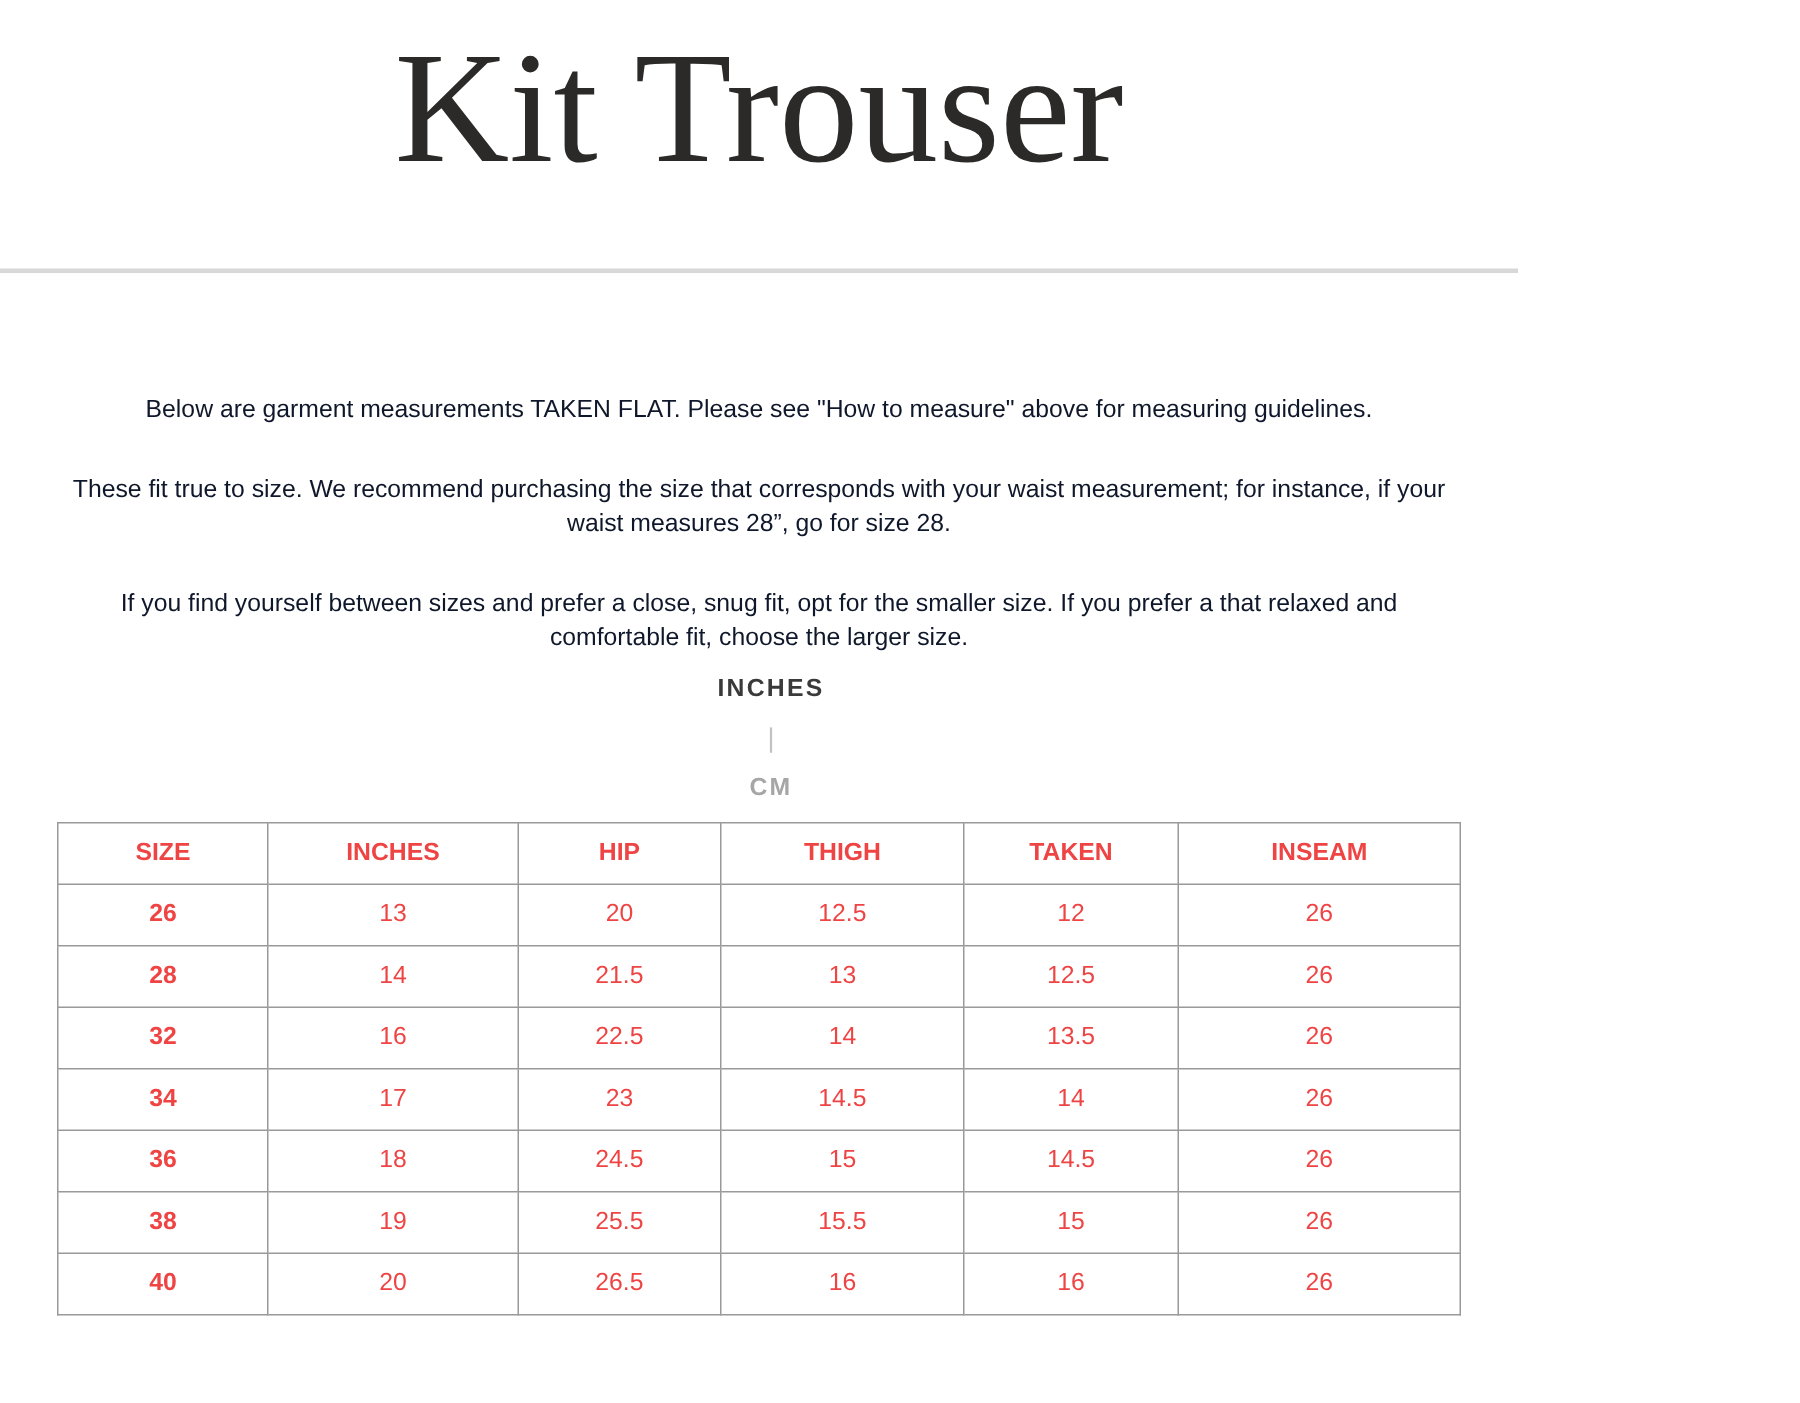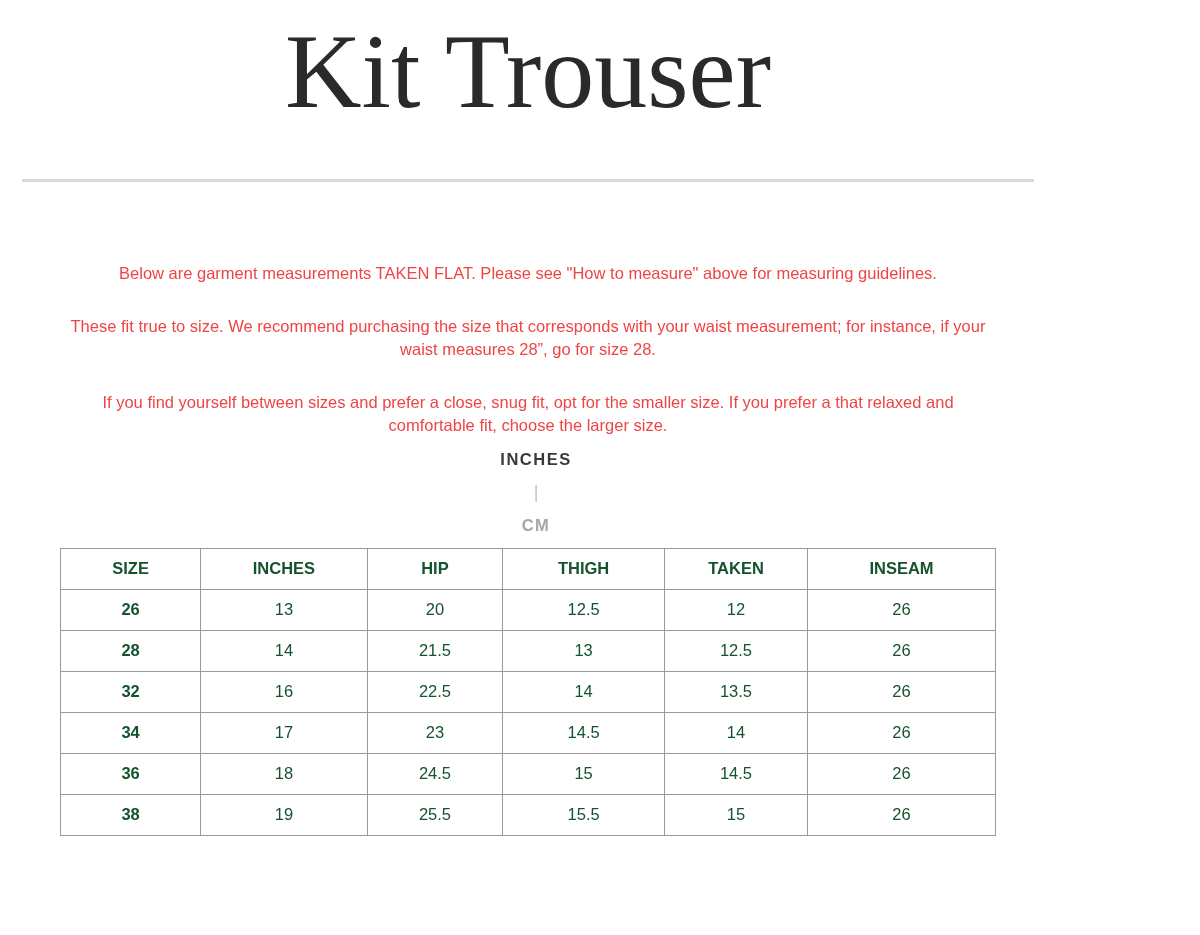--- a/index.html
+++ b/index.html
@@ -12,7 +12,7 @@
     font-family: "Liberation Sans", sans-serif;
     color: #111111;
   }
-  .page { width: 1012px; margin-left: 22px; }
+  .page { width: 1012px; }
 
   
   .header { text-align: center; }

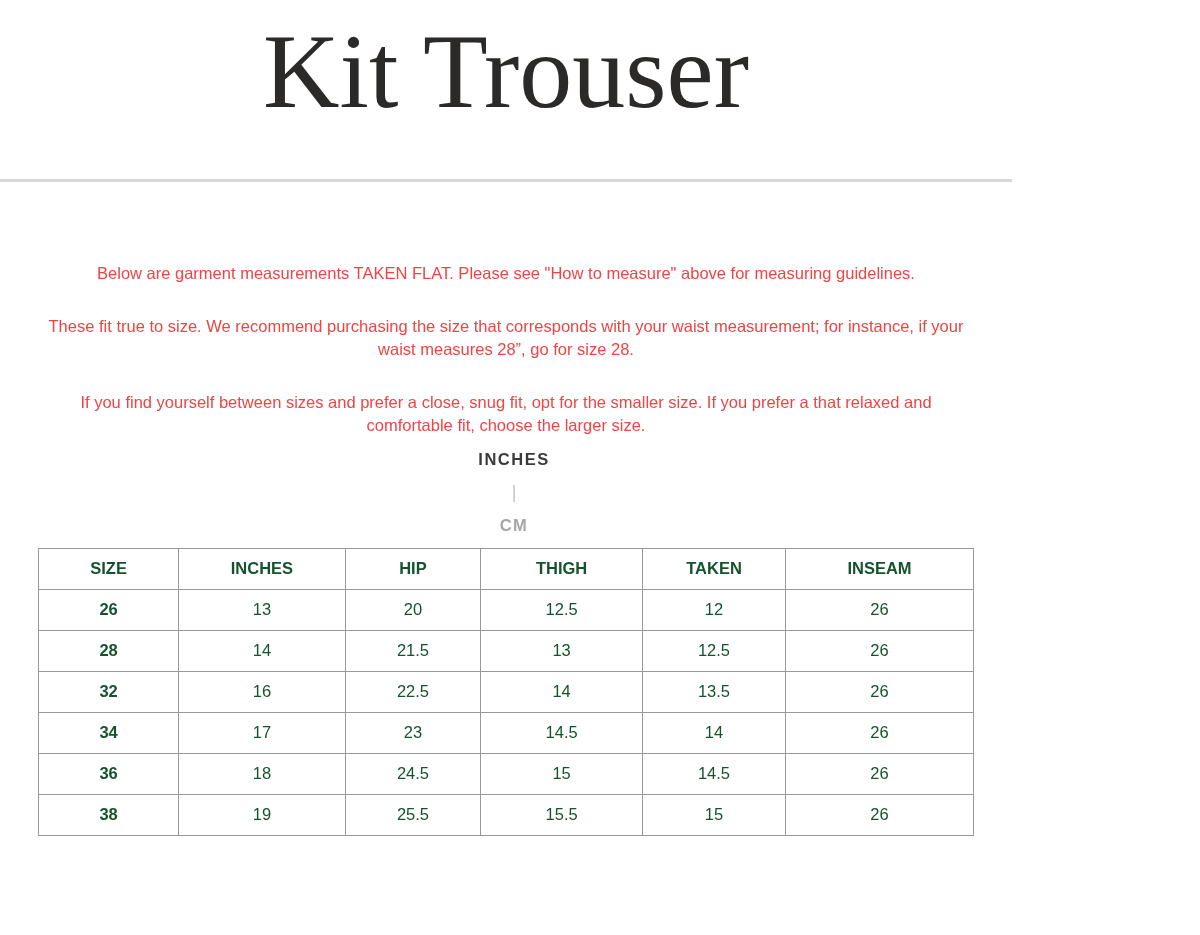--- a/index.html
+++ b/index.html
@@ -64,7 +64,7 @@
     text-align: center;
     font-size: 16.5px;
     line-height: 1.4;
-    color: #ef4444;
+    color: #0f172a;
   }
   .intro p:first-child { margin-top: 0; }
 

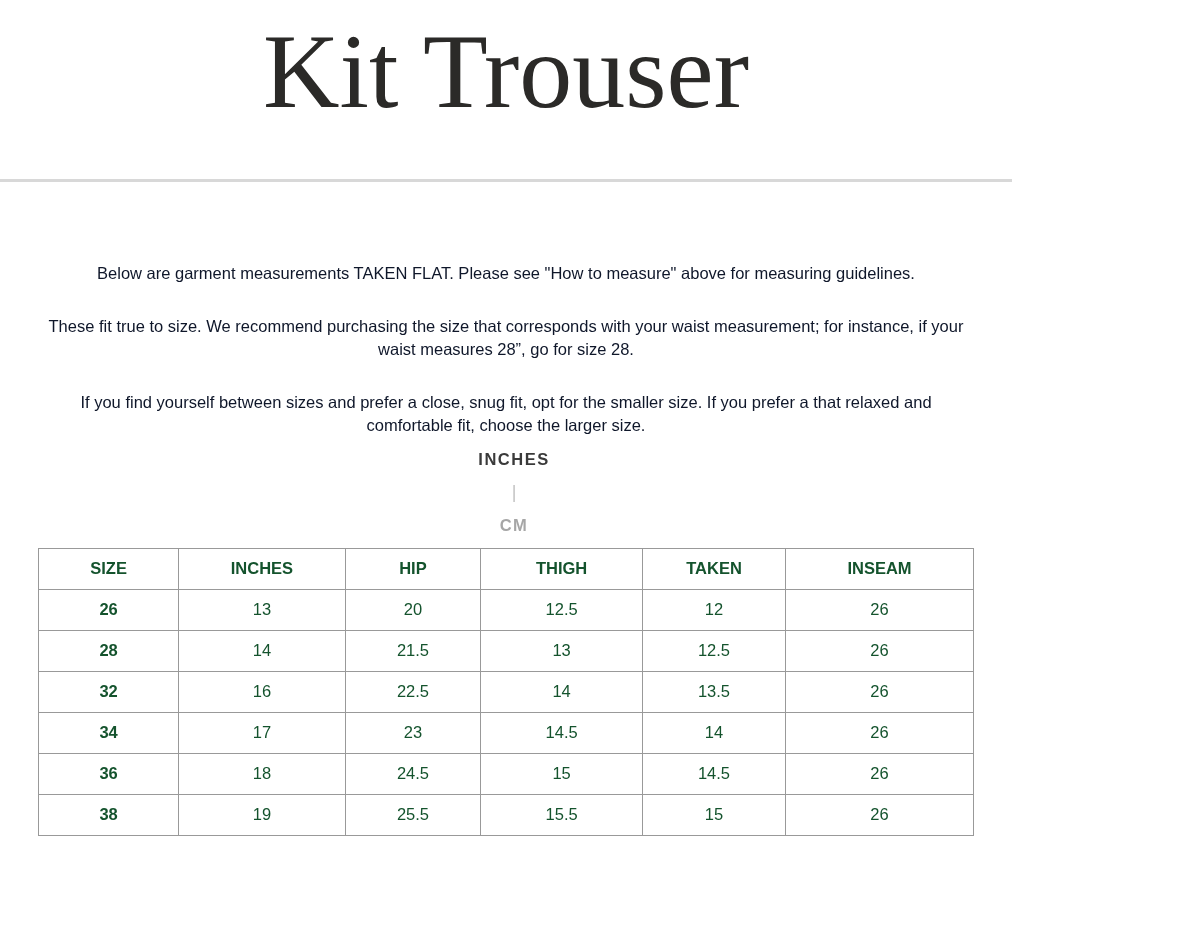--- a/index.html
+++ b/index.html
@@ -107,7 +107,7 @@
     text-align: center;
     vertical-align: middle;
     font-size: 16.5px;
-    color: #14532d;
+    color: #ef4444;
     padding: 0;
   }
   .size-table th { font-weight: bold; }

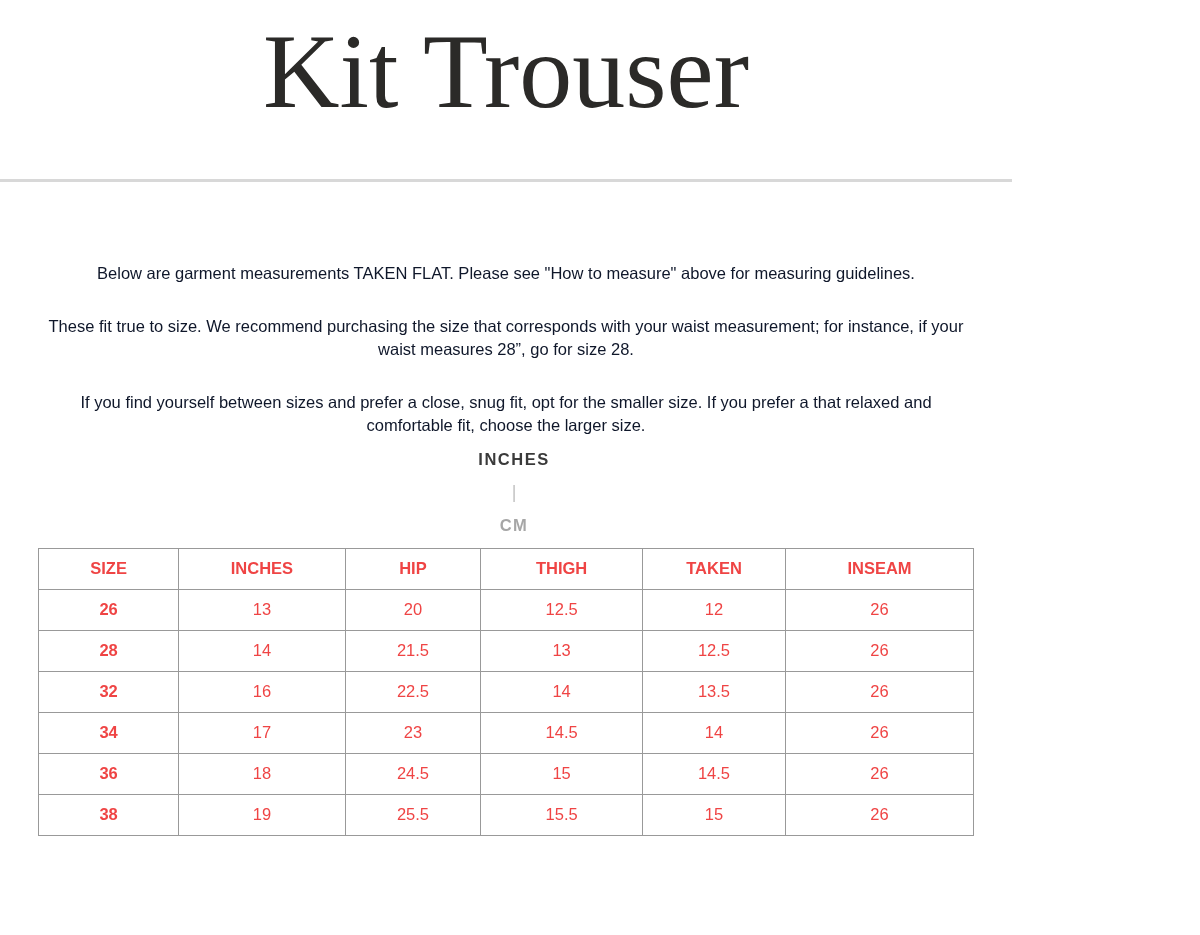--- a/index.html
+++ b/index.html
@@ -206,6 +206,14 @@
             <td>15</td>
             <td>26</td>
           </tr>
+          <tr>
+            <td class="size-col">40</td>
+            <td>20</td>
+            <td>26.5</td>
+            <td>16</td>
+            <td>16</td>
+            <td>26</td>
+          </tr>
         </tbody>
     </table>
 

